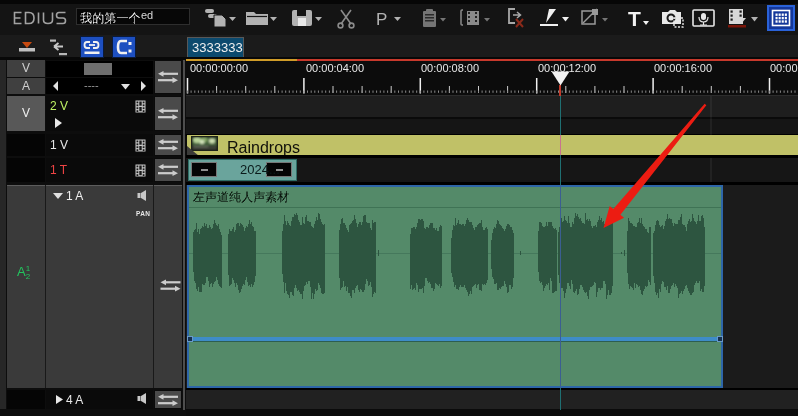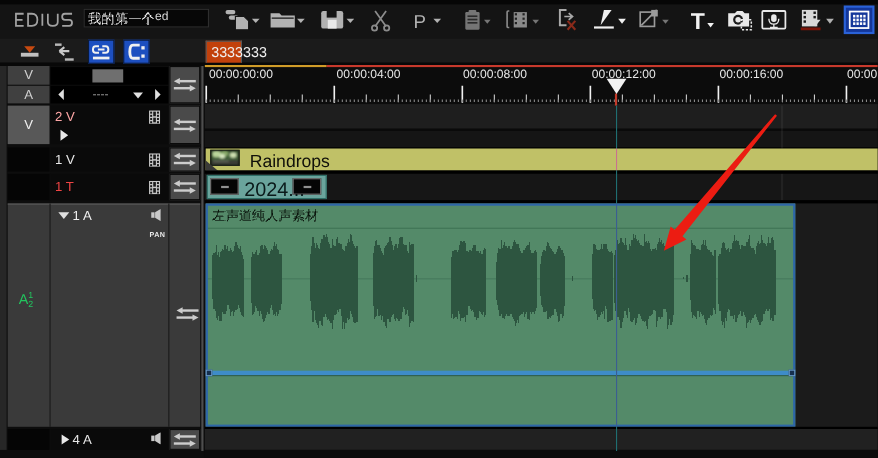--- a/index.html
+++ b/index.html
@@ -384,7 +384,7 @@
  <rect x="16.5" y="6" width="3" height="3" fill="#f0f0f0"></rect>
  <rect x="16.5" y="13.5" width="3" height="3" fill="#f0f0f0"></rect>
 </svg>
-<div class="abs" style="left:187px;top:37px;width:33px;height:20px;background:#c2410c;border:1px solid #585858;border-bottom:none;color:#f0f0f0;font-size:13px;line-height:19px;padding-left:4px;">3333333</div>
+<div class="abs" style="left:187px;top:37px;width:57px;height:20px;background:#0c4a6e;border:1px solid #585858;border-bottom:none;color:#f0f0f0;font-size:13px;line-height:19px;padding-left:4px;">3333333</div>
 
 <div class="abs" style="left:0;top:60px;width:185px;height:356px;background:#0d0d0d;"></div>
 <div class="abs" style="left:0;top:60px;width:6px;height:349px;background:#272727;"></div>

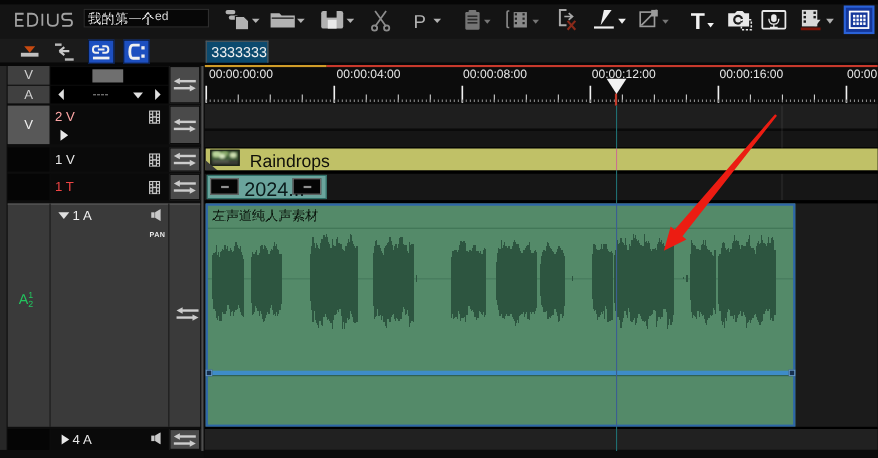--- a/index.html
+++ b/index.html
@@ -414,7 +414,7 @@
 
 <div class="abs" style="left:7px;top:96px;width:38px;height:35px;background:#585858;color:#f0f0f0;font-size:12px;text-align:center;line-height:35px;">V</div>
 <div class="abs" style="left:46px;top:96px;width:107px;height:35px;background:#0a0a0a;"></div>
-<div class="abs" style="left:50px;top:99px;color:#fca5a5;font-size:12px;">2 V</div>
+<div class="abs" style="left:50px;top:99px;color:#bef264;font-size:12px;">2 V</div>
 <svg class="abs" style="left:135px;top:100px" width="11" height="13" viewBox="0 0 11 13">
       <rect x="0.5" y="0.5" width="10" height="12" fill="#c8c8c8"></rect>
       <g fill="#1a1a1a">

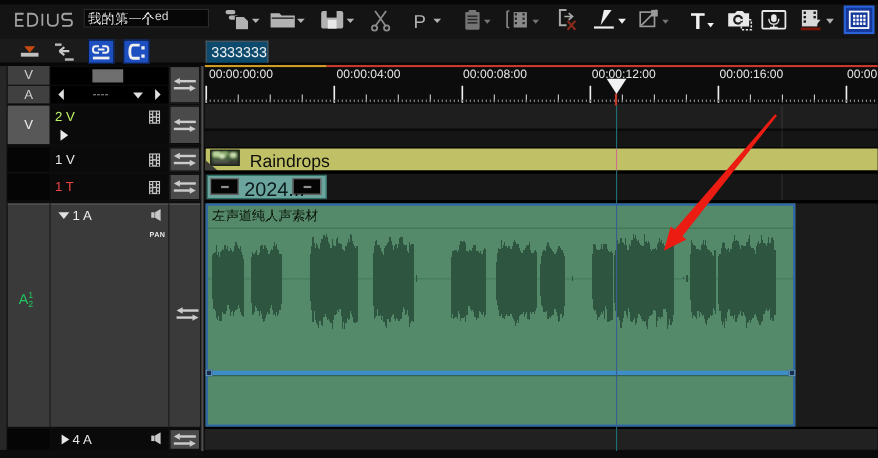--- a/index.html
+++ b/index.html
@@ -598,7 +598,7 @@
   <div class="abs" style="left:14.5px;top:109.5px;width:7px;height:2px;background:#909090;"></div>
   <div class="abs" style="left:80px;top:103px;width:26px;height:15px;background:#050505;border:1px solid #777;"></div>
   <div class="abs" style="left:89.5px;top:109.5px;width:7px;height:2px;background:#909090;"></div>
-  <div class="abs" style="left:36px;top:103px;color:#0a1a1a;font-size:18px;">2024...</div>
+  <div class="abs" style="left:54px;top:103px;color:#0a1a1a;font-size:13px;">2024...</div>
   <div class="abs" style="left:0;top:123px;width:612px;height:3px;background:#000;"></div>
 
   <div class="abs" style="left:0;top:126px;width:612px;height:204px;background:#1b1b1b;"></div>

